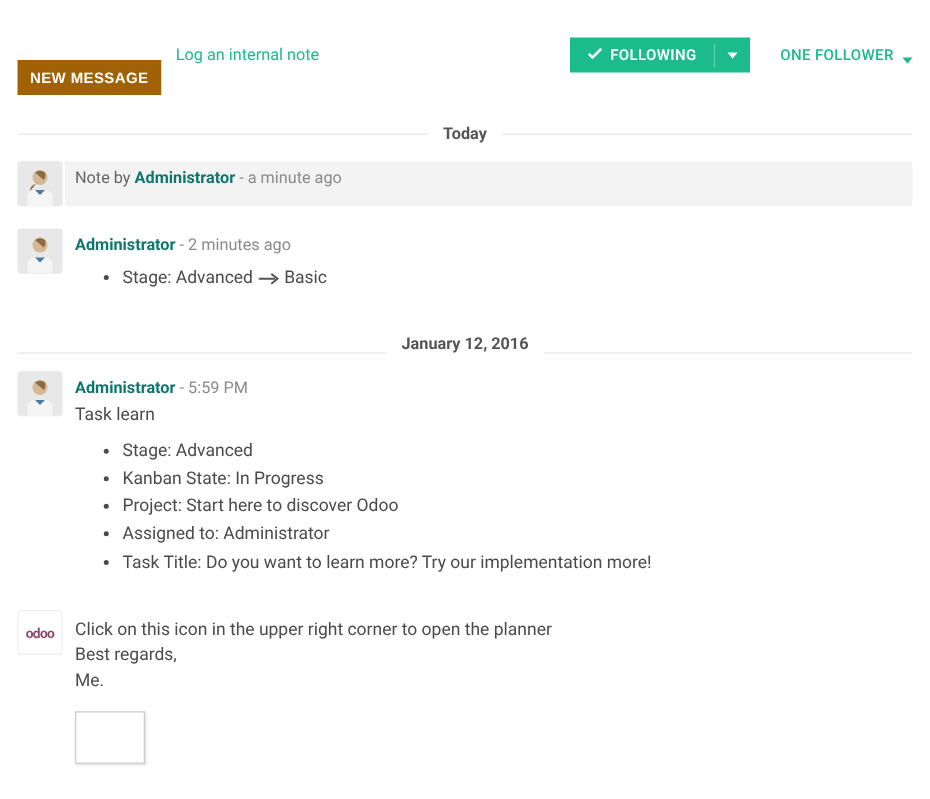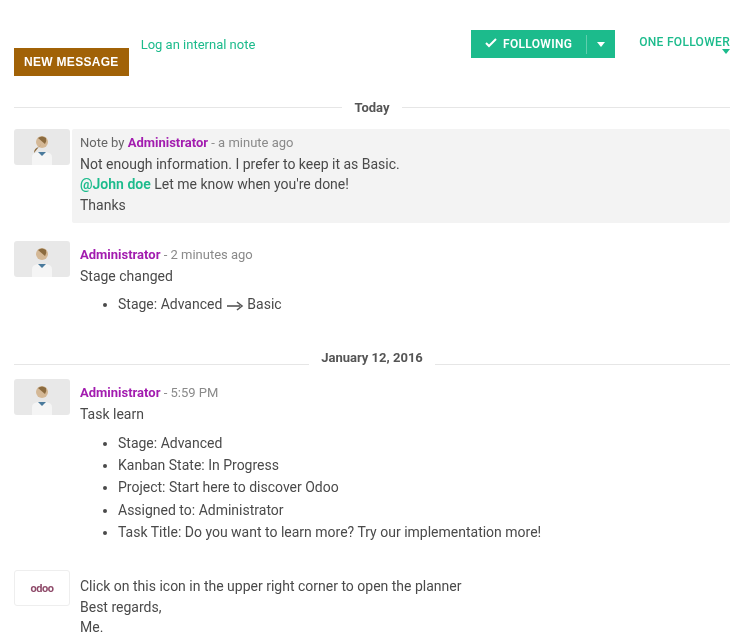--- a/index.html
+++ b/index.html
@@ -71,7 +71,6 @@
     align-items: flex-end;
     cursor: pointer;
     letter-spacing: 0.3px;
-    flex-direction: column;
   }
   .follower-count .caret-down { margin-left: 7px; }
   .check-icon {

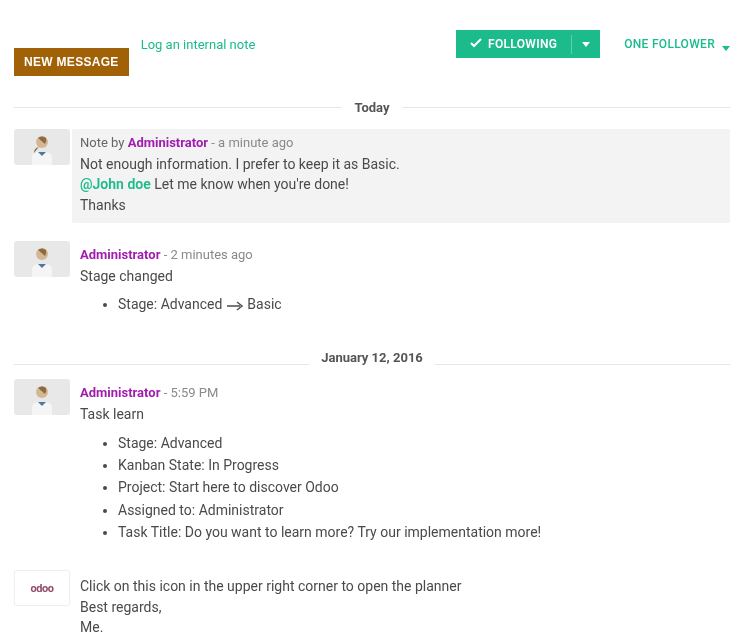--- a/index.html
+++ b/index.html
@@ -133,7 +133,7 @@
     margin-bottom: 4px;
   }
   .message .meta .author {
-    color: #a21caf;
+    color: #0f766e;
     font-weight: 700;
   }
   .message .meta .notelabel {

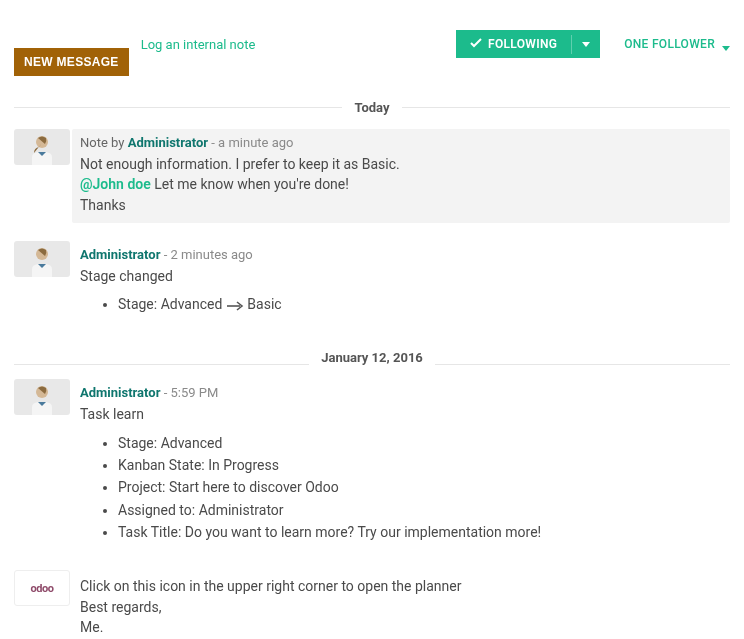--- a/index.html
+++ b/index.html
@@ -224,13 +224,6 @@
     <div class="meta">
       <span class="notelabel">Note by </span><span class="author">Administrator</span><span> - a minute ago</span>
     </div>
-    <div class="content">
-      <div>Not enough information. I prefer to keep it as Basic.</div>
-      <div>
-        <span class="mention">@John doe</span><span> Let me know when you're done!</span>
-      </div>
-      <div>Thanks</div>
-    </div>
   </div>
 </div>
 

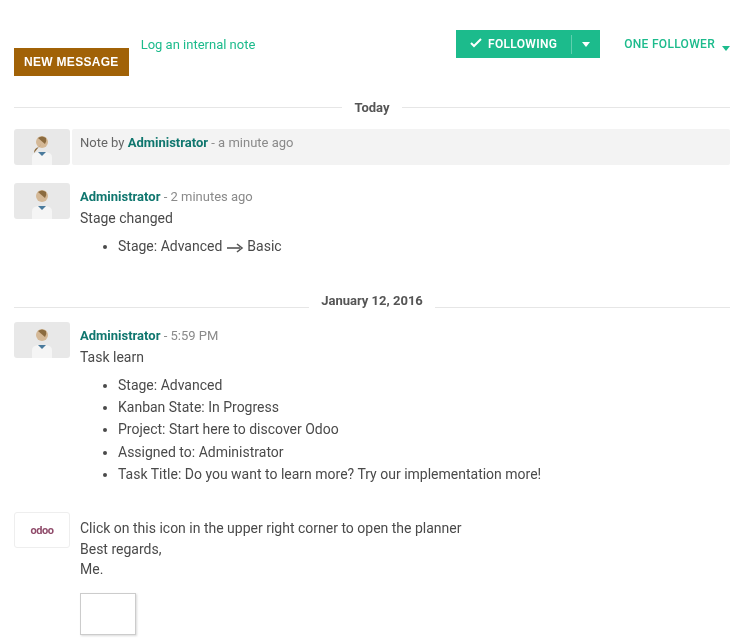--- a/index.html
+++ b/index.html
@@ -242,7 +242,6 @@
       <span class="author">Administrator</span><span> - 2 minutes ago</span>
     </div>
     <div class="content">
-      <div>Stage changed</div>
       <ul>
         <li>
           <span>Stage: </span><span>Advanced</span>

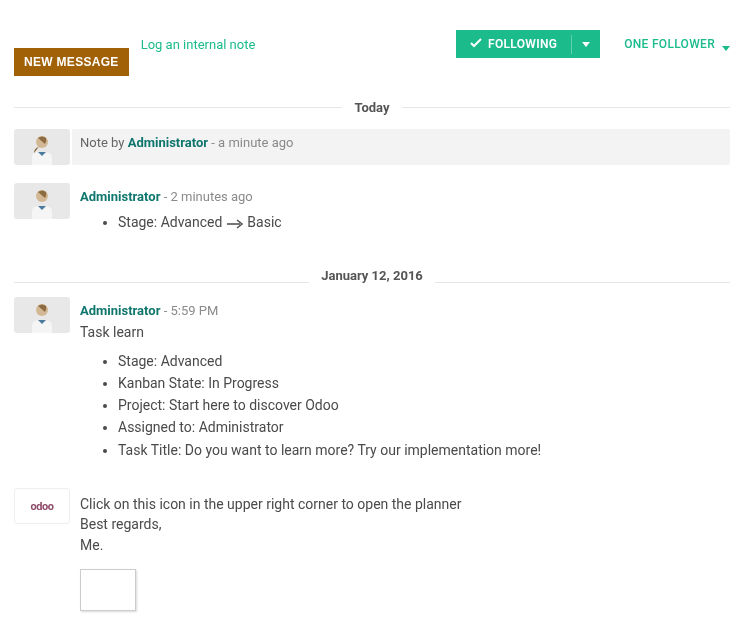--- a/index.html
+++ b/index.html
@@ -104,7 +104,7 @@
     border-radius: 2px;
   }
   .avatar {
-    width: 56px;
+    width: 36px;
     height: 36px;
     border-radius: 3px;
     margin-right: 10px;

